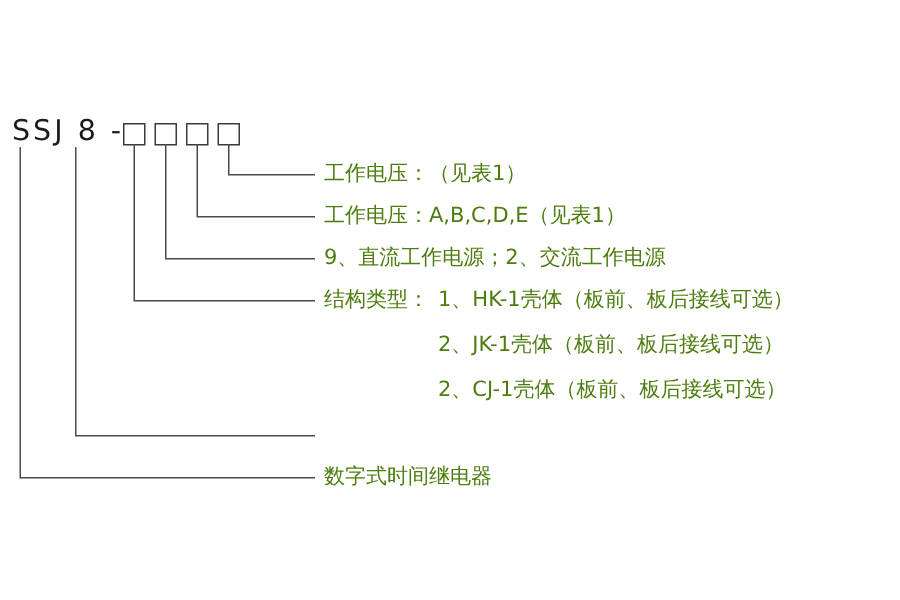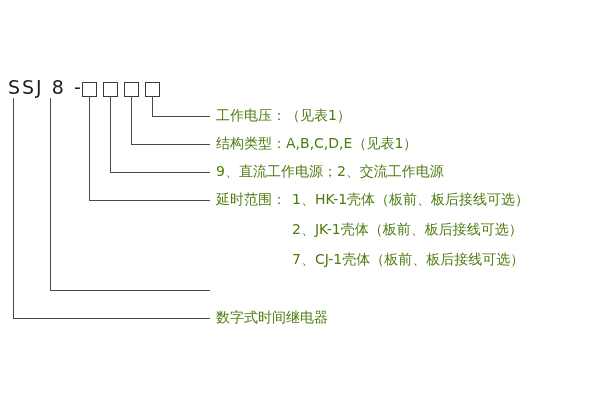--- a/index.html
+++ b/index.html
@@ -77,7 +77,7 @@
 
   <div class="label" style="top:107px;">工作电压：（见表1）</div>
 
-  <div class="label" style="top:135px;">结构类型：A,B,C,D,E（见表1）</div>
+  <div class="label" style="top:135px;">工作电压：A,B,C,D,E（见表1）</div>
 
   <div class="label" style="top:163px;">9、直流工作电源；2、交流工作电源</div>
 

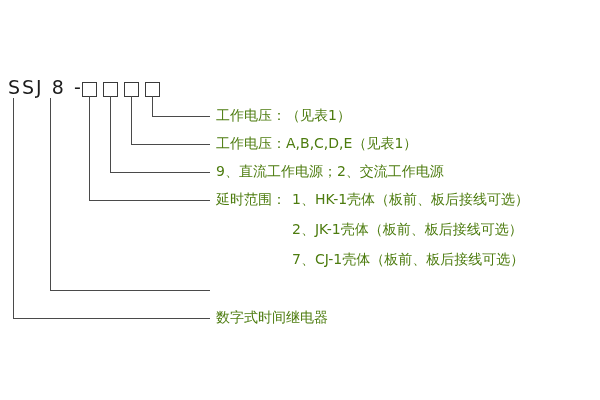--- a/index.html
+++ b/index.html
@@ -82,7 +82,7 @@
   <div class="label" style="top:163px;">9、直流工作电源；2、交流工作电源</div>
 
   <div class="label" style="top:191px;">
-    <span>延时范围：</span><span class="item">1、HK-1壳体（板前、板后接线可选）</span>
+    <span>结构类型：</span><span class="item">1、HK-1壳体（板前、板后接线可选）</span>
   </div>
 
   <div class="label indent" style="top:221px;">2、JK-1壳体（板前、板后接线可选）</div>

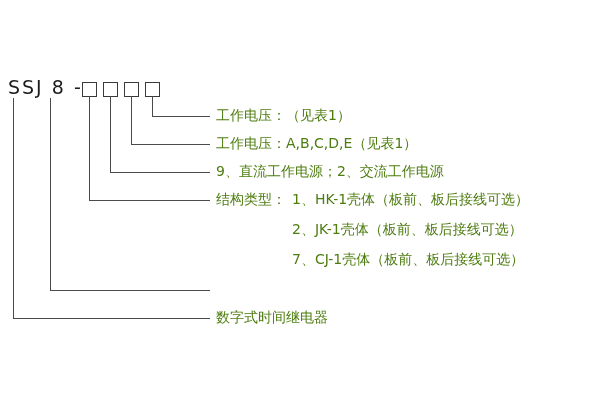--- a/index.html
+++ b/index.html
@@ -87,7 +87,7 @@
 
   <div class="label indent" style="top:221px;">2、JK-1壳体（板前、板后接线可选）</div>
 
-  <div class="label indent" style="top:251px;">7、CJ-1壳体（板前、板后接线可选）</div>
+  <div class="label indent" style="top:251px;">2、CJ-1壳体（板前、板后接线可选）</div>
 
 
   <div class="label" style="top:309px;">数字式时间继电器</div>

